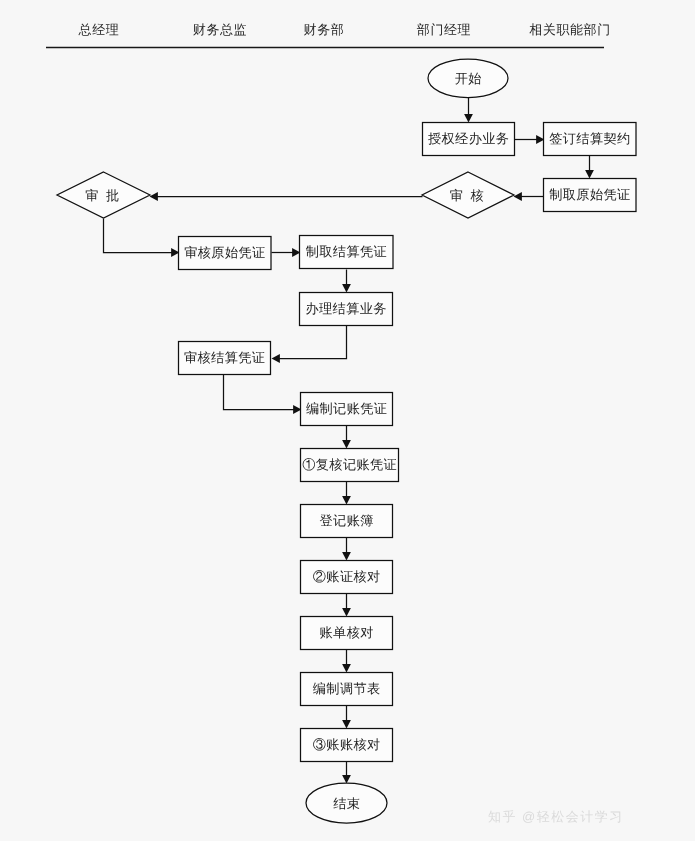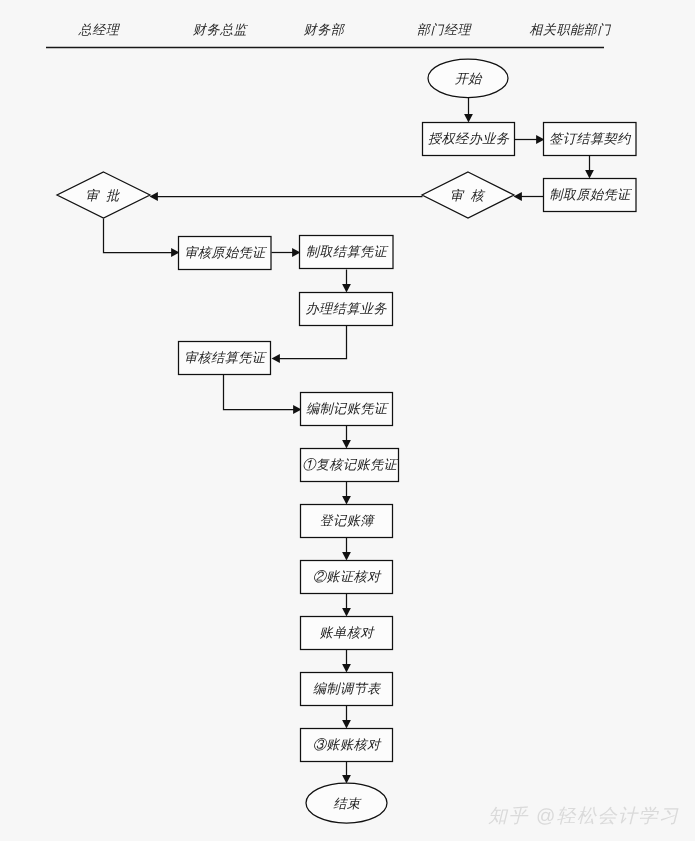--- a/index.html
+++ b/index.html
@@ -21,7 +21,6 @@
     width: 695px;
     height: 700px;
     background: #f7f7f7;
-    font-style: italic;
   }
   svg.chart {
     shape-rendering: geometricPrecision;

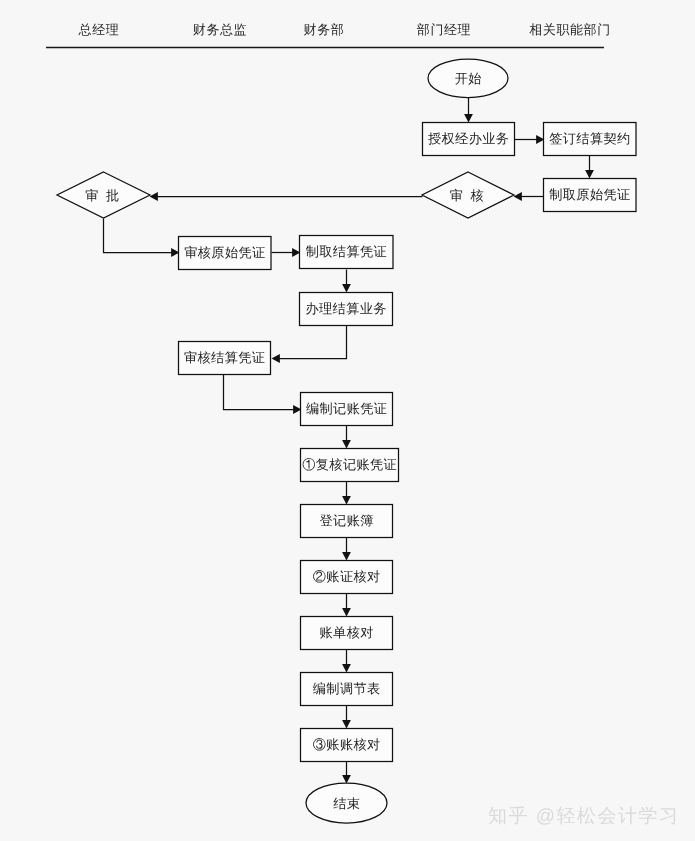--- a/index.html
+++ b/index.html
@@ -63,7 +63,7 @@
     left: 488px;
     top: 806px;
     font-family: "Liberation Sans", sans-serif;
-    font-size: 19px;
+    font-size: 13px;
     line-height: 21px;
     color: #dadada;
     letter-spacing: 1.5px;

